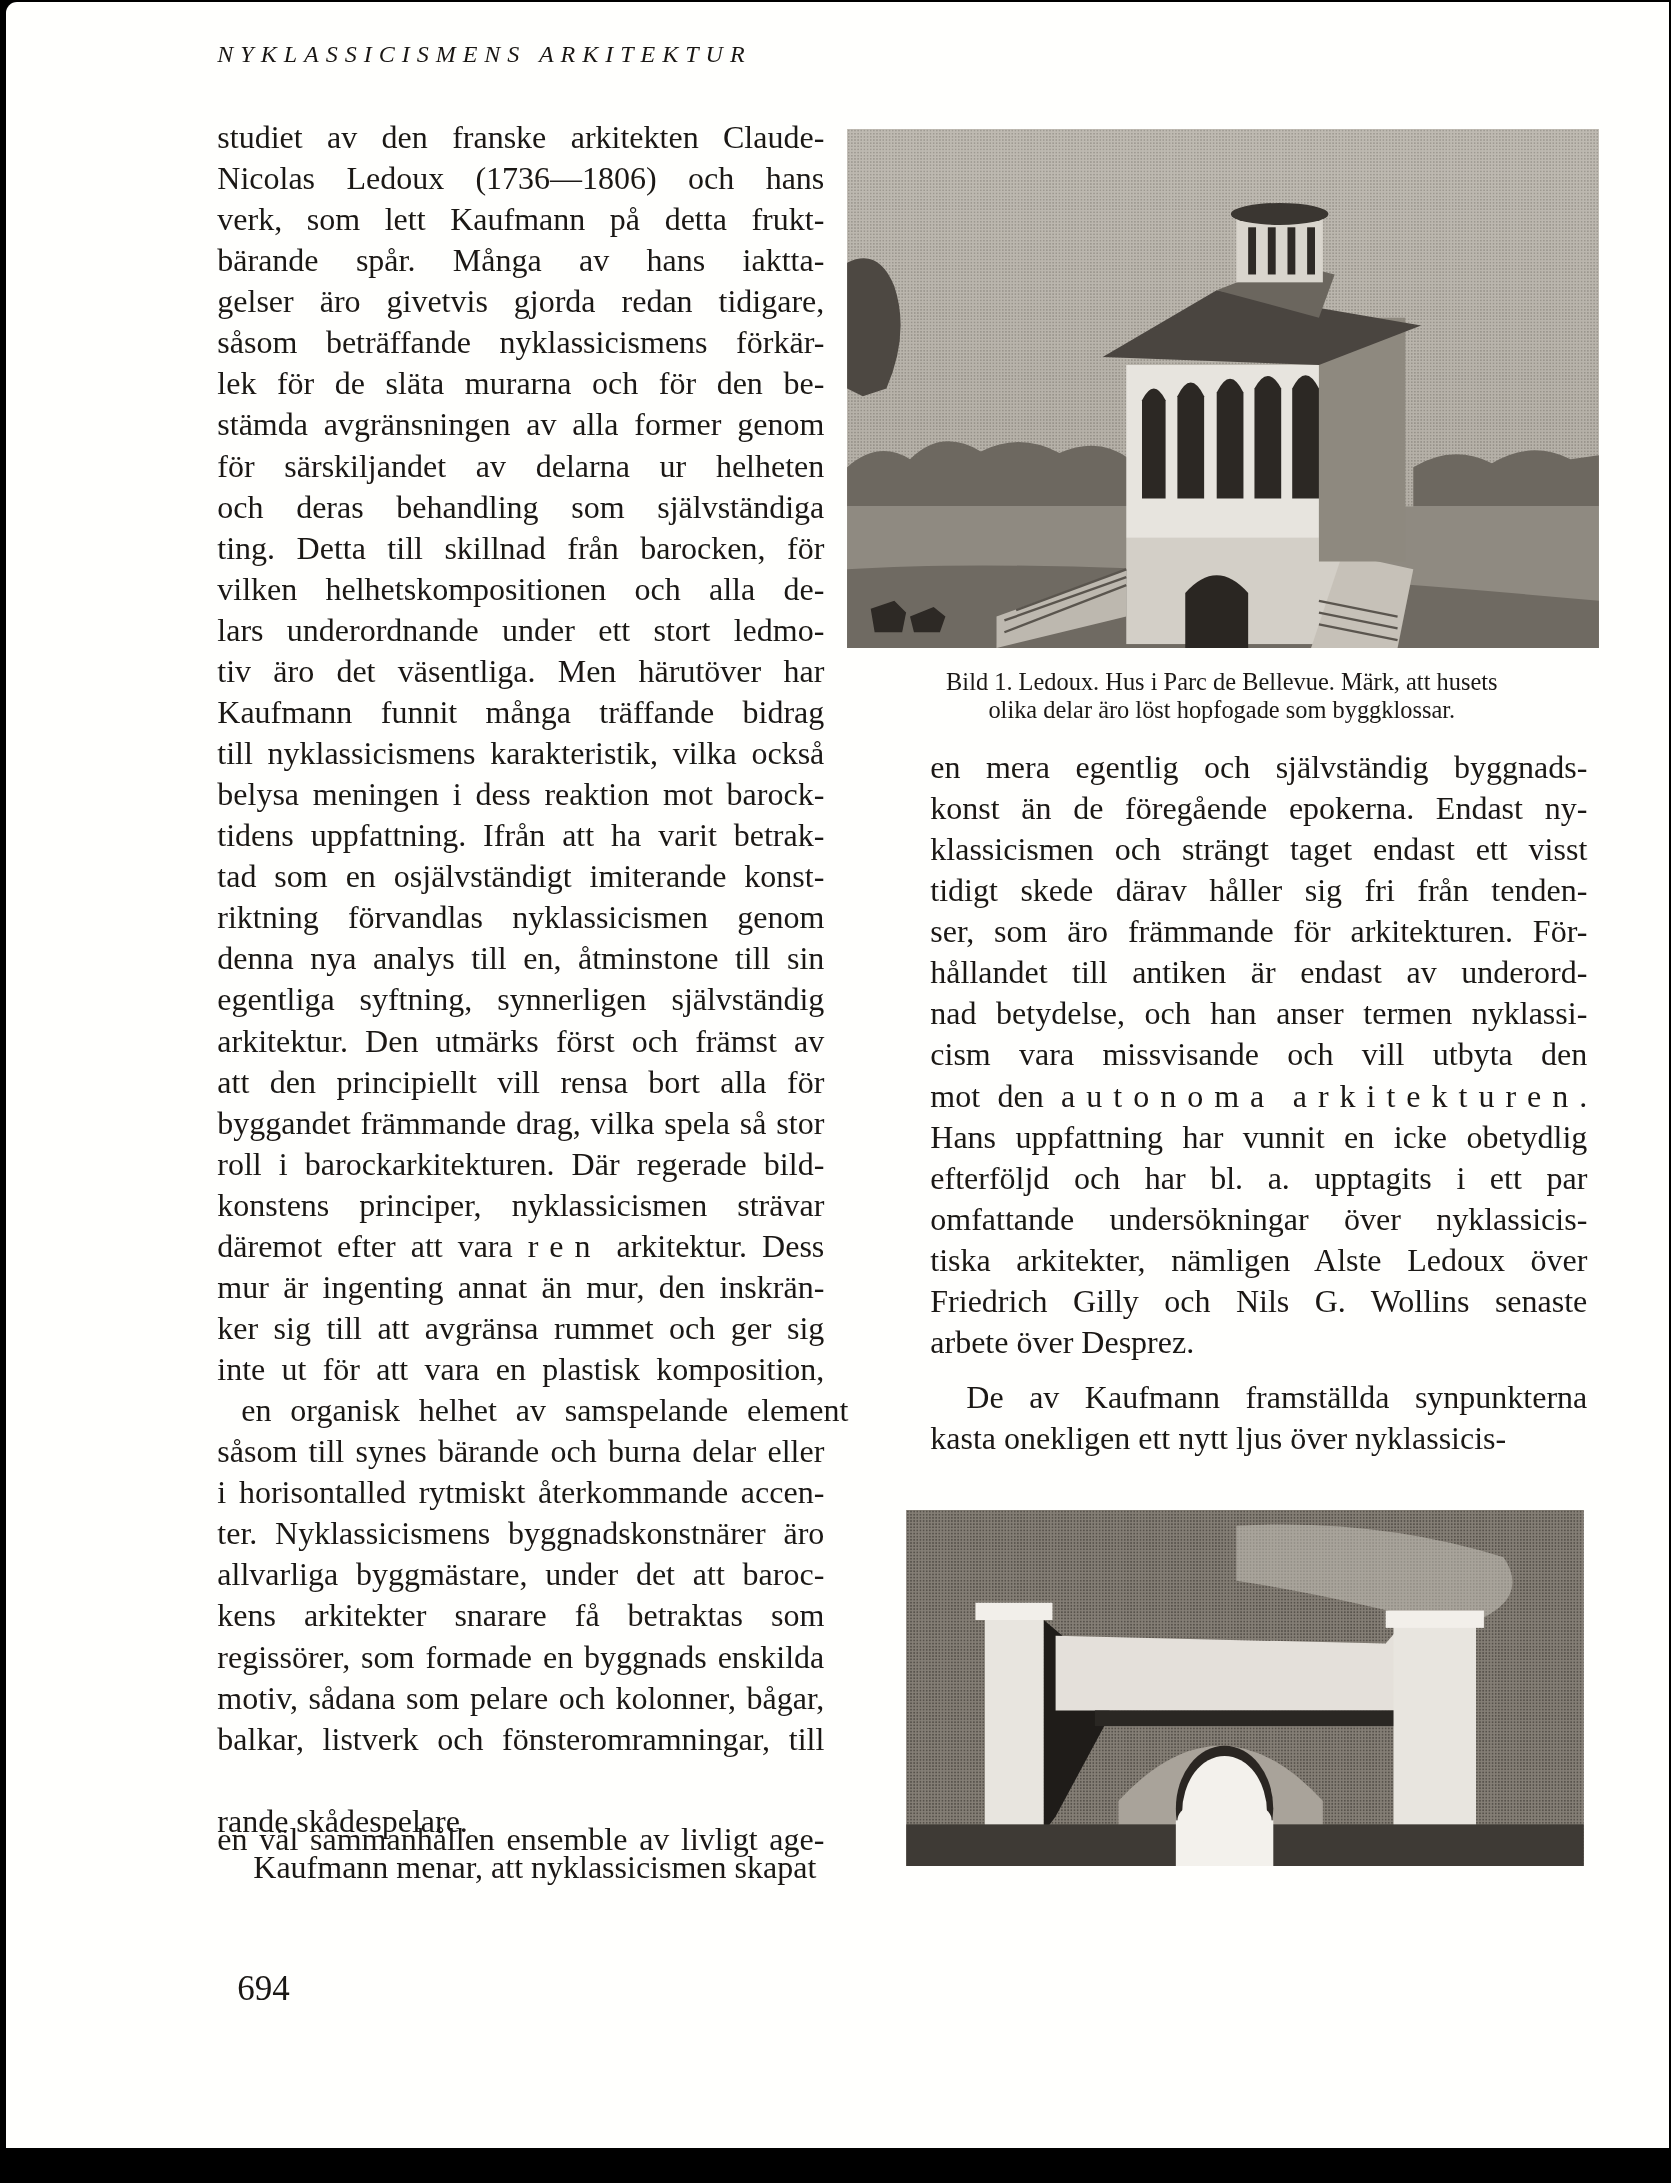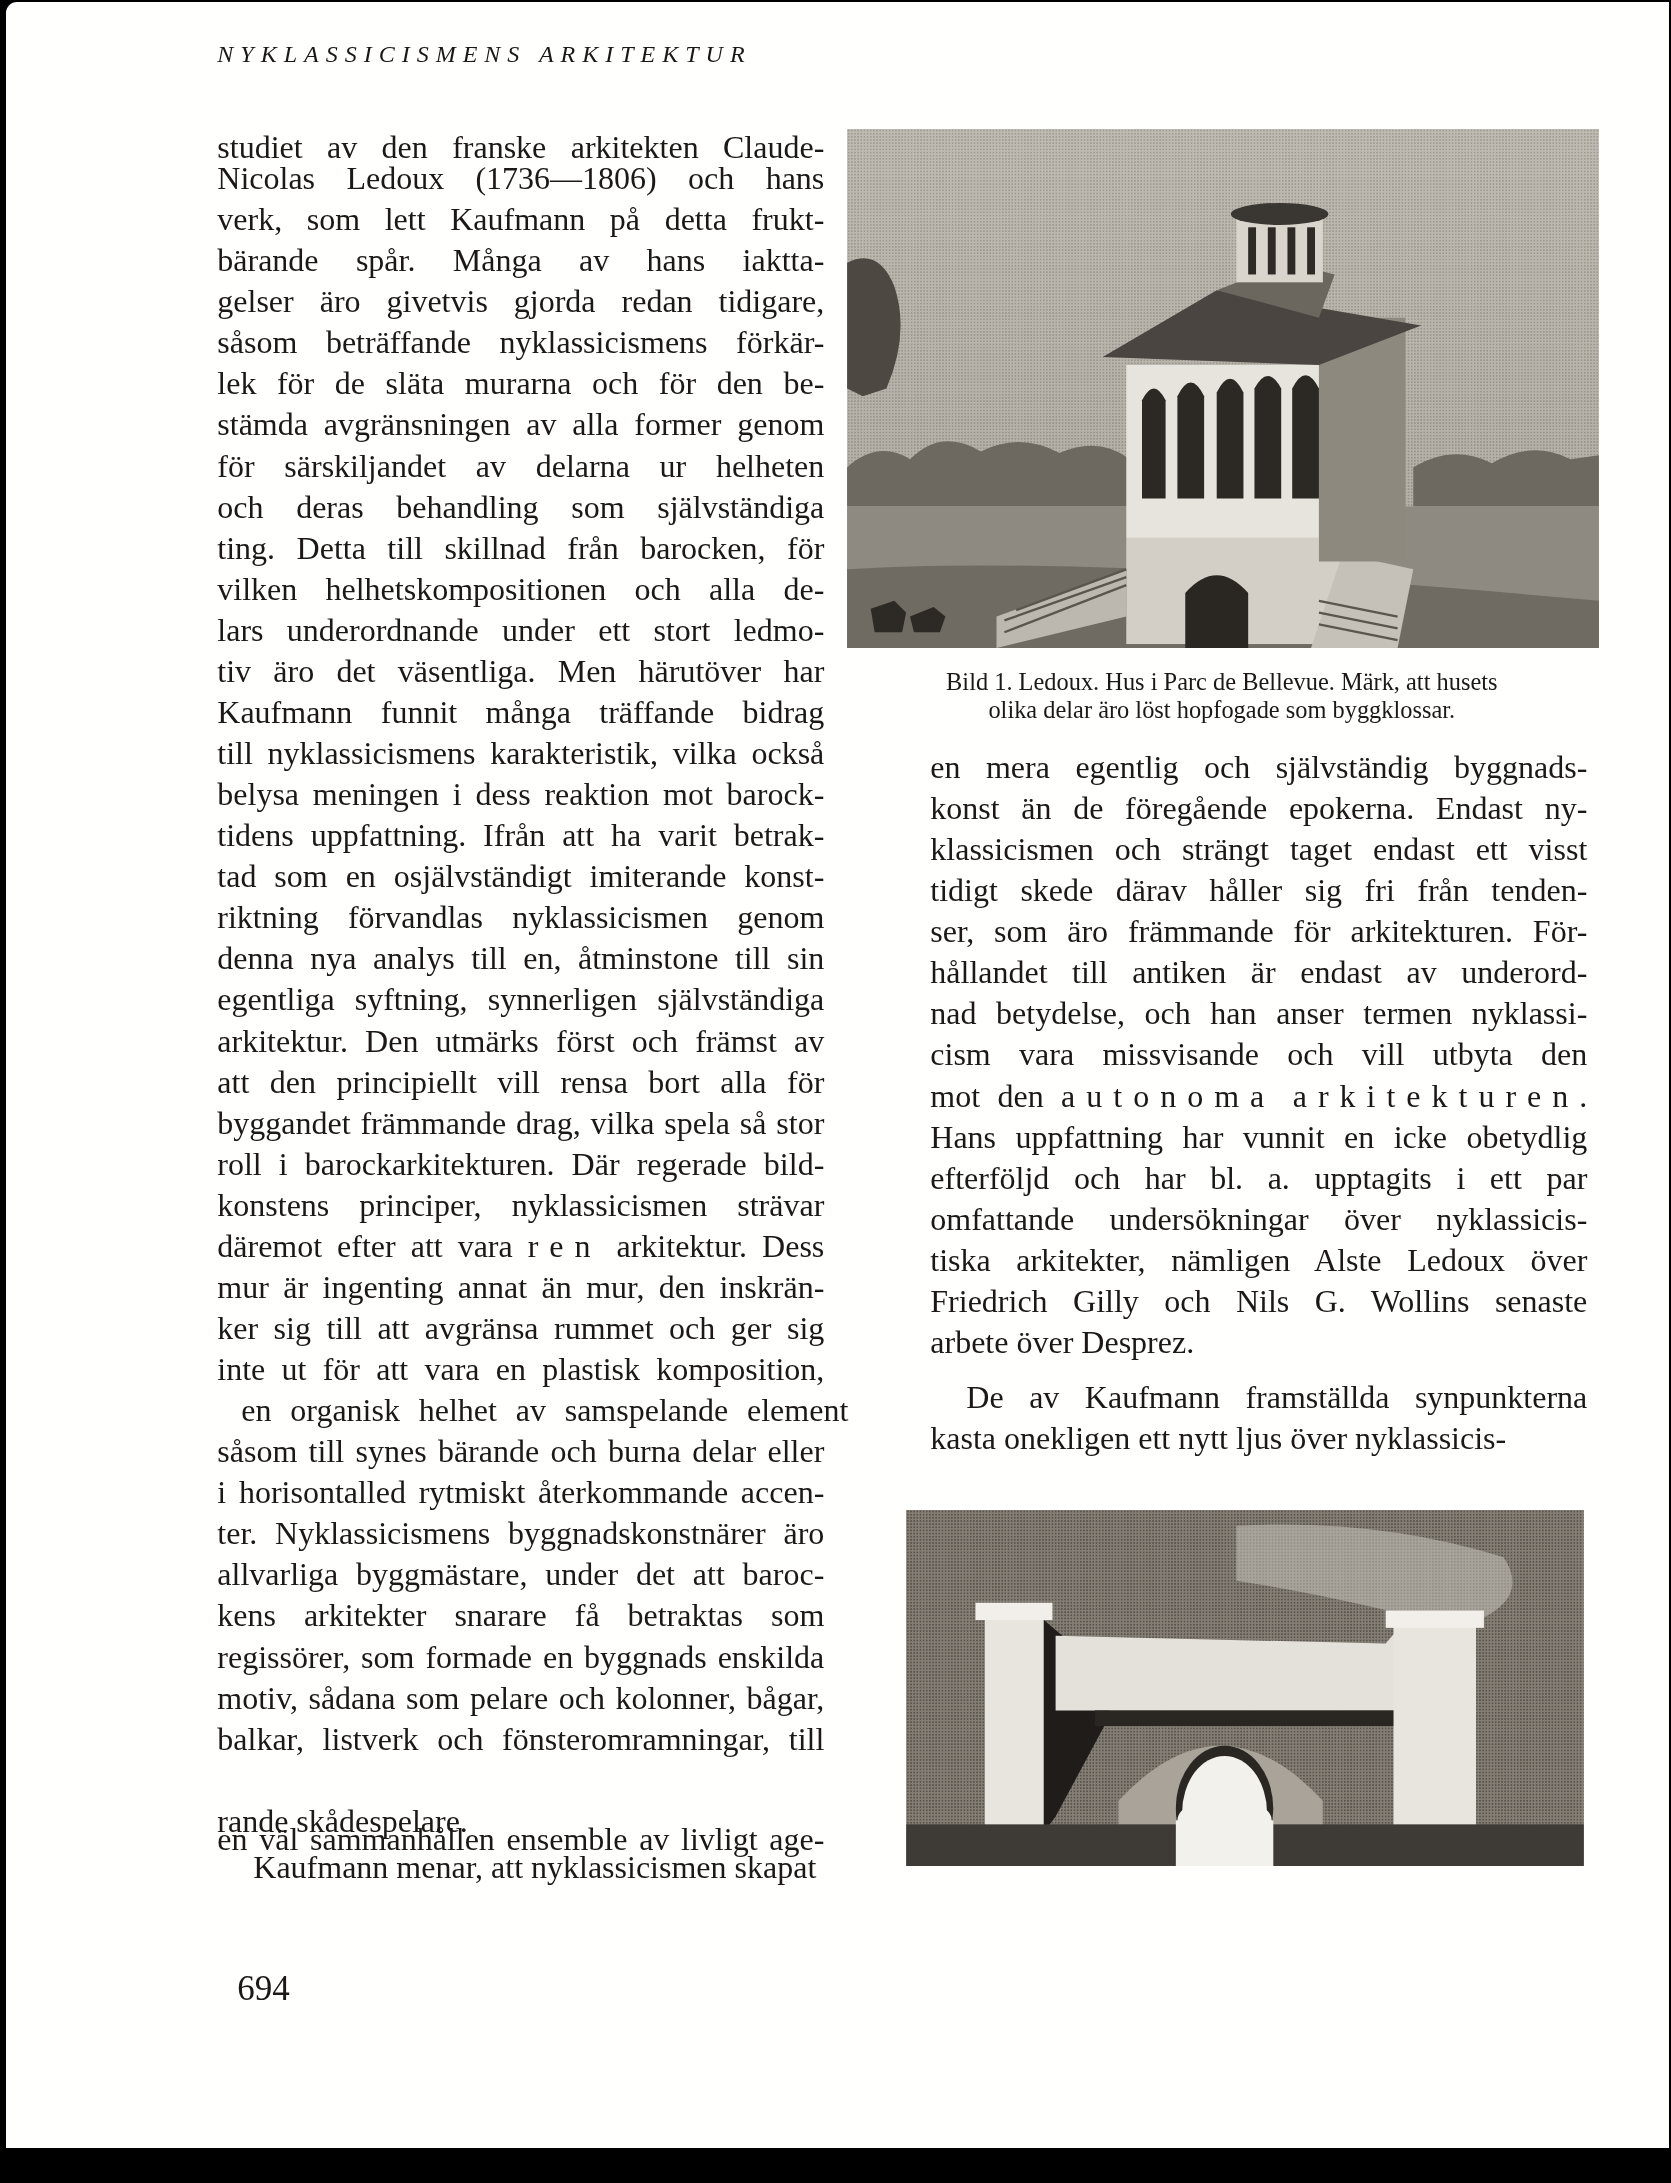--- a/index.html
+++ b/index.html
@@ -28,7 +28,7 @@
   <div class="running-head">NYKLASSICISMENS ARKITEKTUR</div>
 
   <div class="col" id="left-col" style="left:211px; top:115px; width:607px;">
-      <div class="line" style="top: 10px; width: 607px;"><span>studiet av den franske arkitekten Claude-</span></div>
+      <div class="line" style="top: 0px; width: 607px;"><span>studiet av den franske arkitekten Claude-</span></div>
       <div class="line" style="top: 41px; width: 607px;"><span>Nicolas Ledoux (1736—1806) och hans</span></div>
       <div class="line" style="top: 82px; width: 607px;"><span>verk, som lett Kaufmann på detta frukt-</span></div>
       <div class="line" style="top: 123px; width: 607px;"><span>bärande spår. Många av hans iaktta-</span></div>

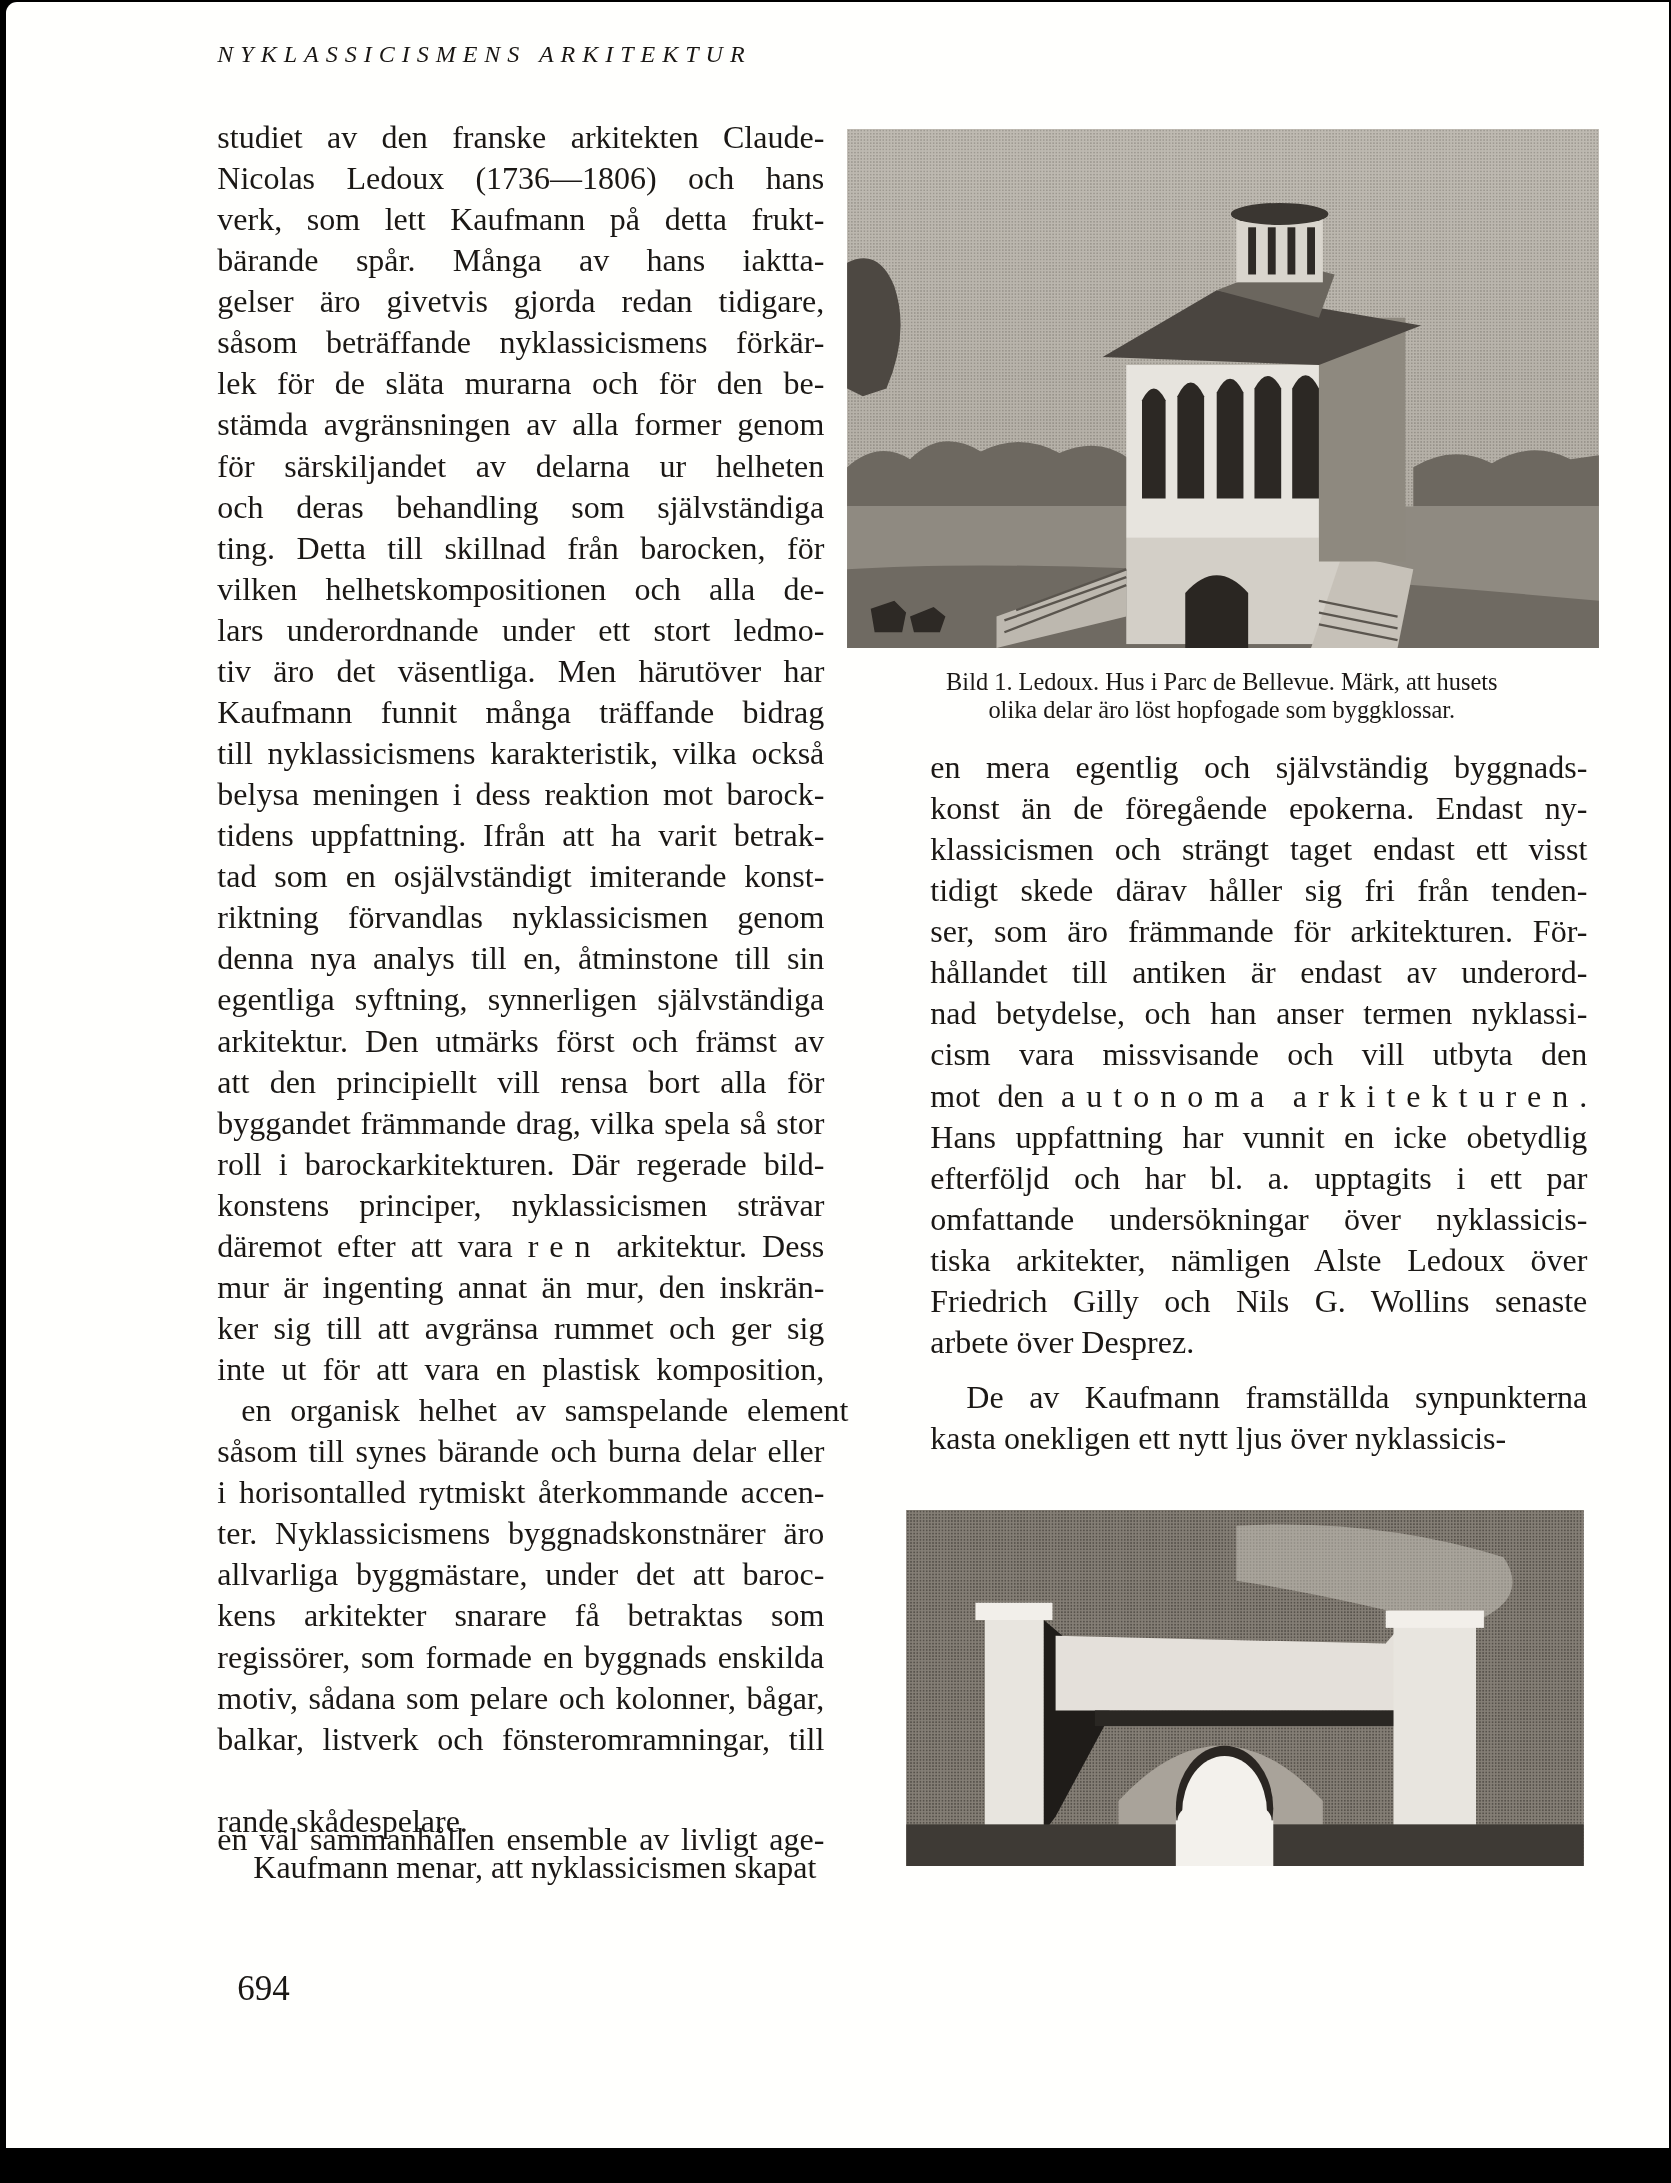--- a/index.html
+++ b/index.html
@@ -49,7 +49,7 @@
       <div class="line" style="top: 739px; width: 607px;"><span>tad som en osjälvständigt imiterande konst-</span></div>
       <div class="line" style="top: 780px; width: 607px;"><span>riktning förvandlas nyklassicismen genom</span></div>
       <div class="line" style="top: 821px; width: 607px;"><span>denna nya analys till en, åtminstone till sin</span></div>
-      <div class="line" style="top: 862px; width: 607px;"><span>egentliga syftning, synnerligen självständiga</span></div>
+      <div class="line" style="top: 862px; width: 607px;"><span>egentliga syftning, synnerligen självständig</span></div>
       <div class="line" style="top: 904px; width: 607px;"><span>arkitektur. Den utmärks först och främst av</span></div>
       <div class="line" style="top: 945px; width: 607px;"><span>att den principiellt vill rensa bort alla för</span></div>
       <div class="line" style="top: 986px; width: 607px;"><span>byggandet främmande drag, vilka spela så stor</span></div>

